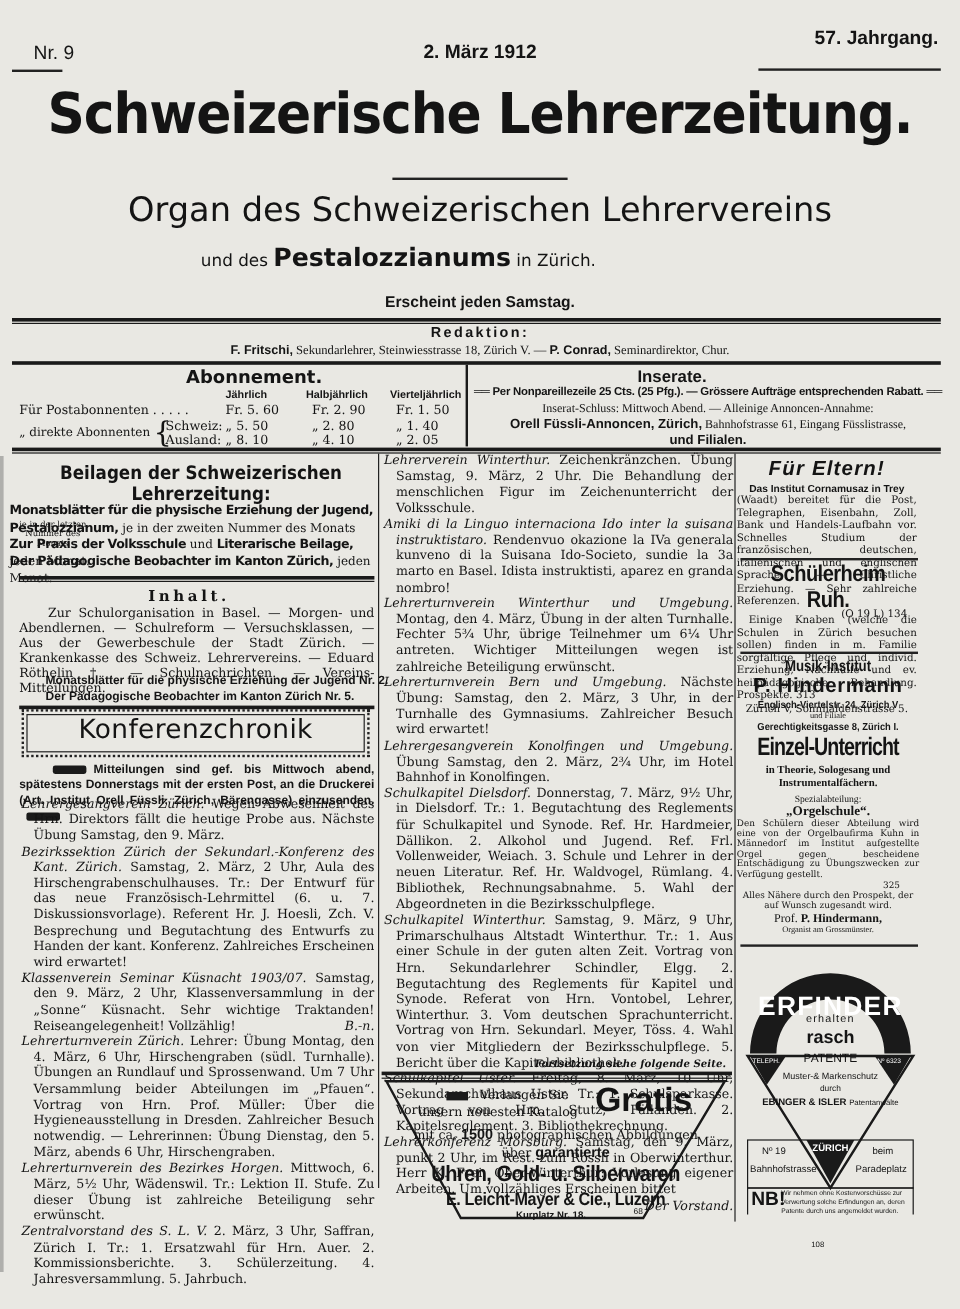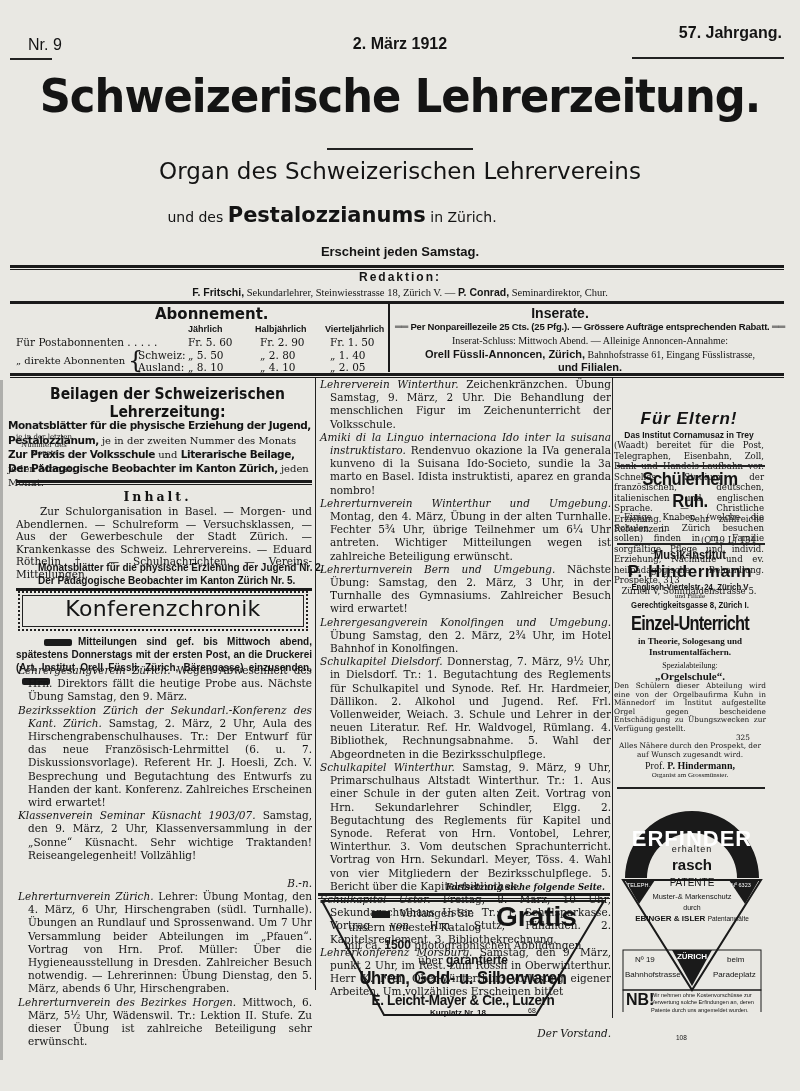--- a/index.html
+++ b/index.html
@@ -33,7 +33,7 @@
     font-size: 47px; letter-spacing: -1px; transform: scaleX(0.92);
   }
   .title-rule { left: 327px; top: 148px; width: 146px; height: 2px; background: #222; }
-  .subtitle { left: 0; width: 800px; top: 158px; text-align: center; font-size: 23px; font-family: "DejaVu Sans", sans-serif; }
+  .subtitle { left: 0; width: 800px; top: 158px; text-align: center; font-size: 28px; font-family: "DejaVu Sans", sans-serif; }
   .subtitle2 { left: 0; width: 664px; top: 203px; text-align: center; font-size: 14px; font-family: "DejaVu Sans", sans-serif; }
   .subtitle2 .big { font-size: 21px; font-weight: bold; }
   .subtitle3 { left: 0; width: 800px; top: 244px; text-align: center; font-size: 13px; font-weight: bold; font-family: "Liberation Sans", sans-serif; }

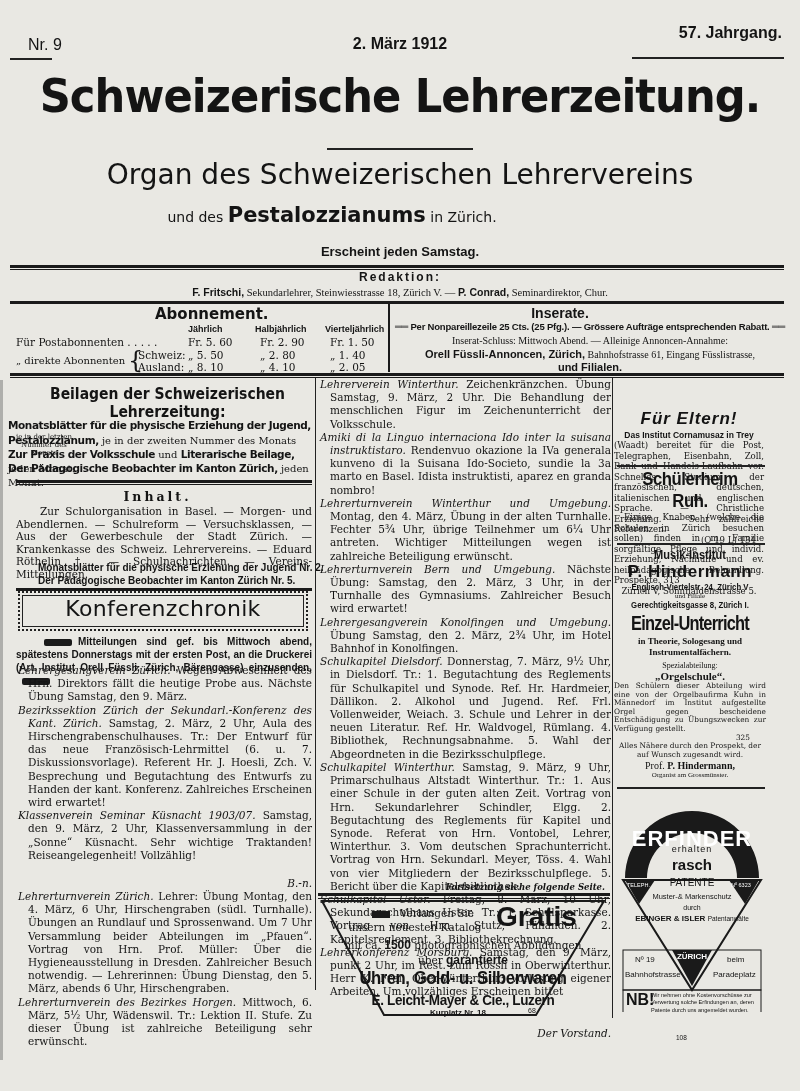--- a/index.html
+++ b/index.html
@@ -16,7 +16,7 @@
   .sans { font-family: "Liberation Sans", "DejaVu Sans", sans-serif; }
   .serif { font-family: "Liberation Serif", "DejaVu Serif", serif; }
   .bold { font-weight: bold; }
-  .ital { font-style: italic; margin-top: 28px; }
+  .ital { font-style: italic; }
 
   
   .edge { position: absolute; left: 0; top: 380px; width: 3px; height: 680px; background: #444; opacity: .35; }

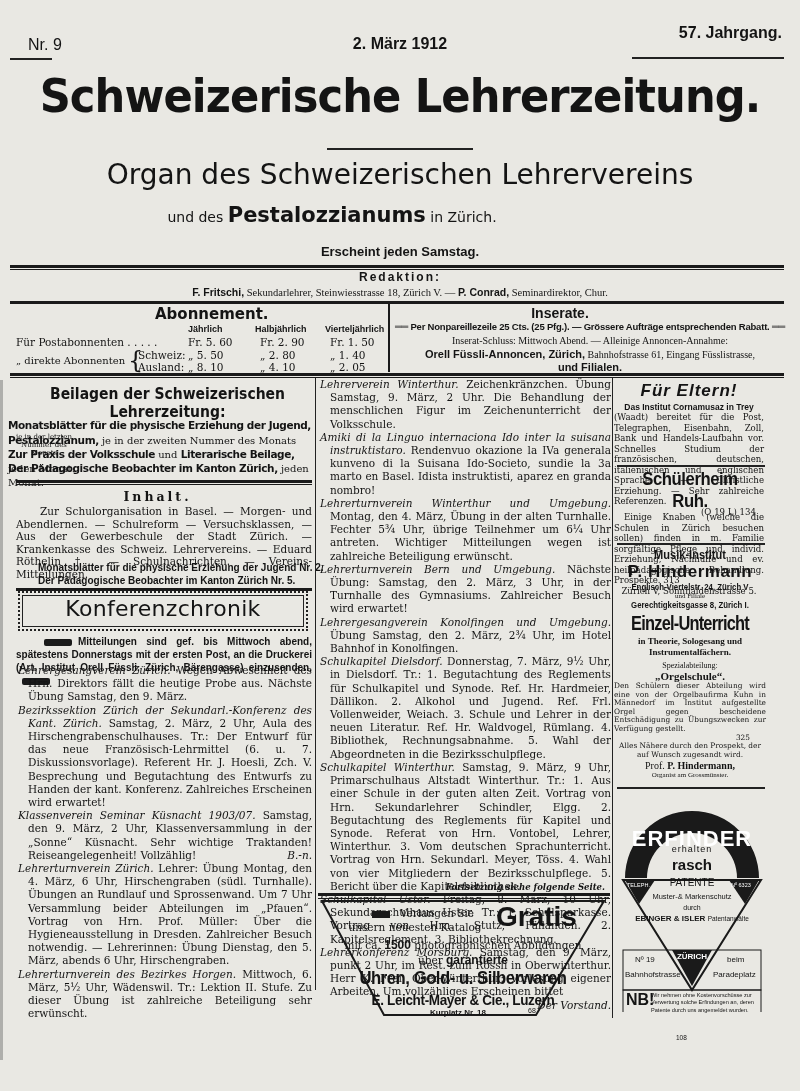--- a/index.html
+++ b/index.html
@@ -205,6 +205,7 @@
     <div class="entry"><span class="head">Klassenverein Seminar Küsnacht 1903/07.</span> <span>Samstag, den 9. März, 2 Uhr, Klassenversammlung in der „Sonne“ Küsnacht. Sehr wichtige Traktanden! Reiseangelegenheit! Vollzählig!</span> <span class="ital" style="float:right;">B.-n.</span></div>
     <div class="entry" style="clear:both;"><span class="head">Lehrerturnverein Zürich.</span> <span>Lehrer: Übung Montag, den 4. März, 6 Uhr, Hirschengraben (südl. Turnhalle). Übungen an Rundlauf und Sprossenwand. Um 7 Uhr Versammlung beider Abteilungen im „Pfauen“. Vortrag von Hrn. Prof. Müller: Über die Hygieneausstellung in Dresden. Zahlreicher Besuch notwendig. — Lehrerinnen: Übung Dienstag, den 5. März, abends 6 Uhr, Hirschengraben.</span></div>
     <div class="entry"><span class="head">Lehrerturnverein des Bezirkes Horgen.</span> <span>Mittwoch, 6. März, 5½ Uhr, Wädenswil. Tr.: Lektion II. Stufe. Zu dieser Übung ist zahlreiche Beteiligung sehr erwünscht.</span></div>
+    <div class="entry"><span class="head">Zentralvorstand des S. L. V.</span> <span>2. März, 3 Uhr, Saffran, Zürich I. Tr.: 1. Ersatzwahl für Hrn. Auer. 2. Kommissionsberichte. 3. Schülerzeitung. 4. Jahresversammlung. 5. Jahrbuch.</span></div>
   </div>
 
   <div class="abs col-sep"></div>

